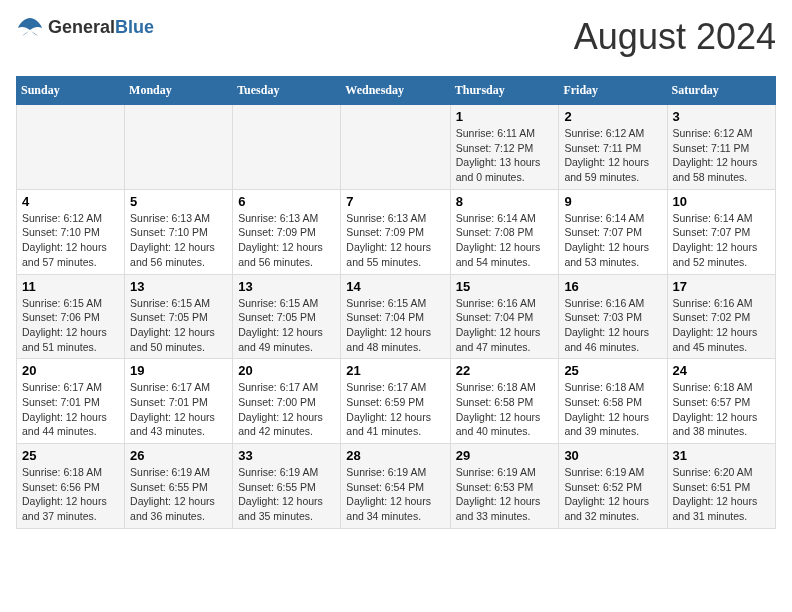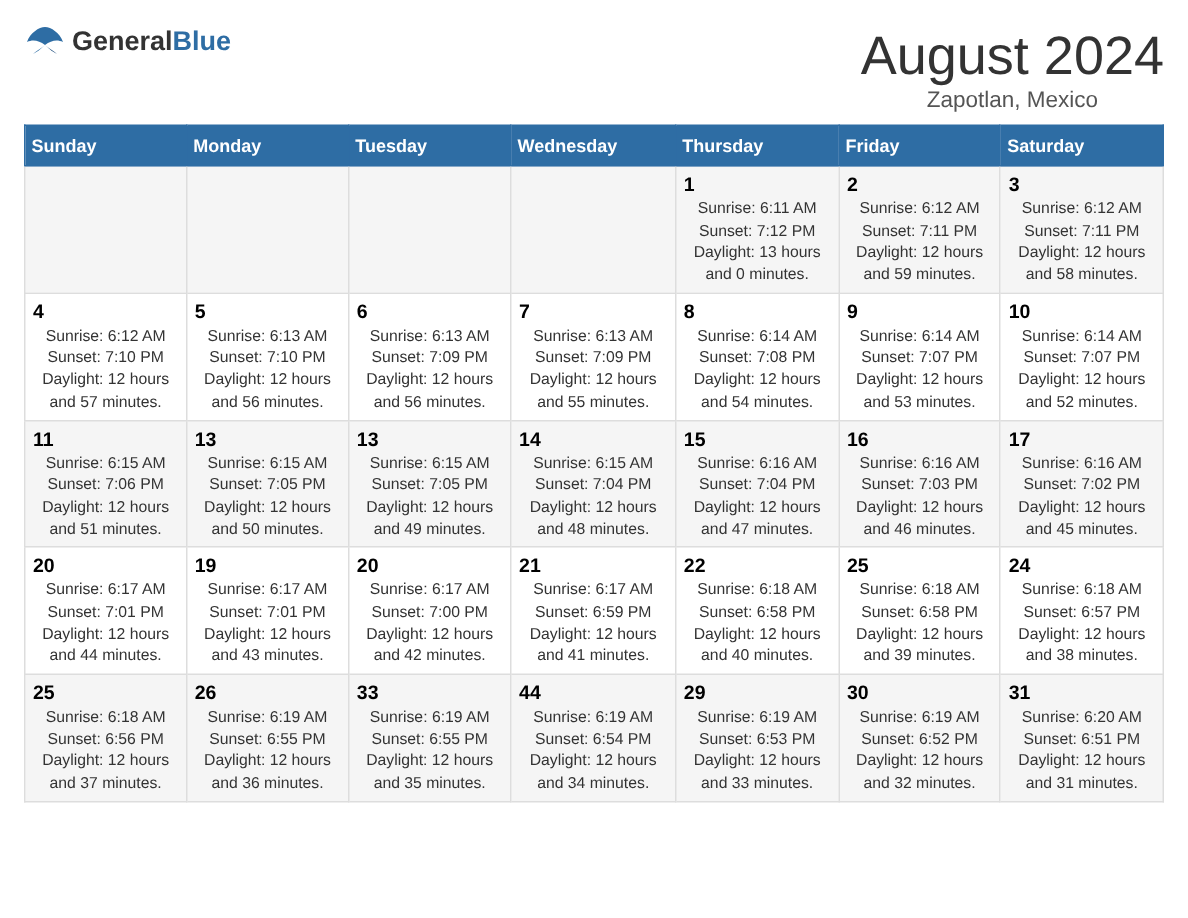--- a/index.html
+++ b/index.html
@@ -14,7 +14,7 @@
       display: flex;
       justify-content: space-between;
       align-items: flex-start;
-      margin-bottom: 8px;
+      margin-bottom: 18px;
     }
     .logo {
       display: flex;

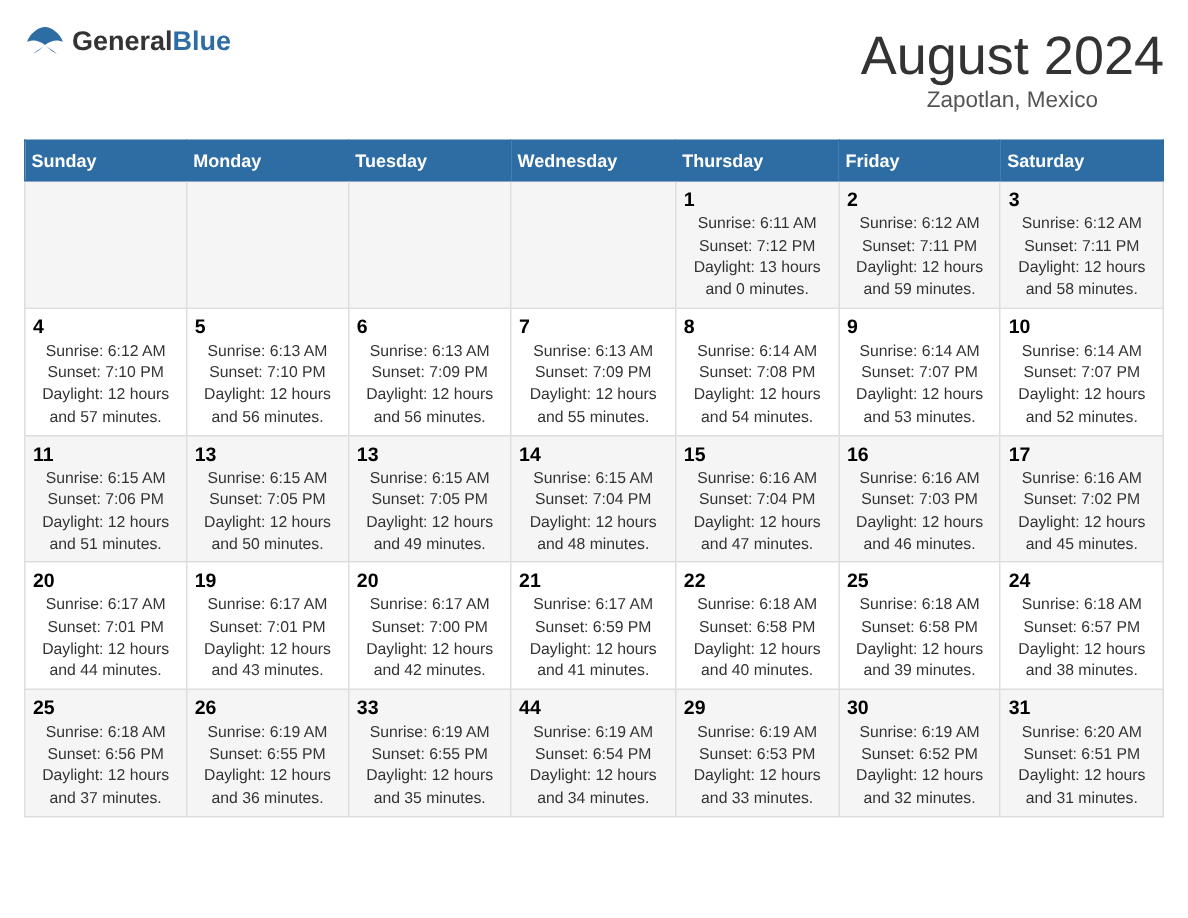--- a/index.html
+++ b/index.html
@@ -100,7 +100,6 @@
   </div>
   <div class="title-block">
     <div class="month-year">August 2024</div>
-    <div class="location">Zapotlan, Mexico</div>
   </div>
 </div>
 

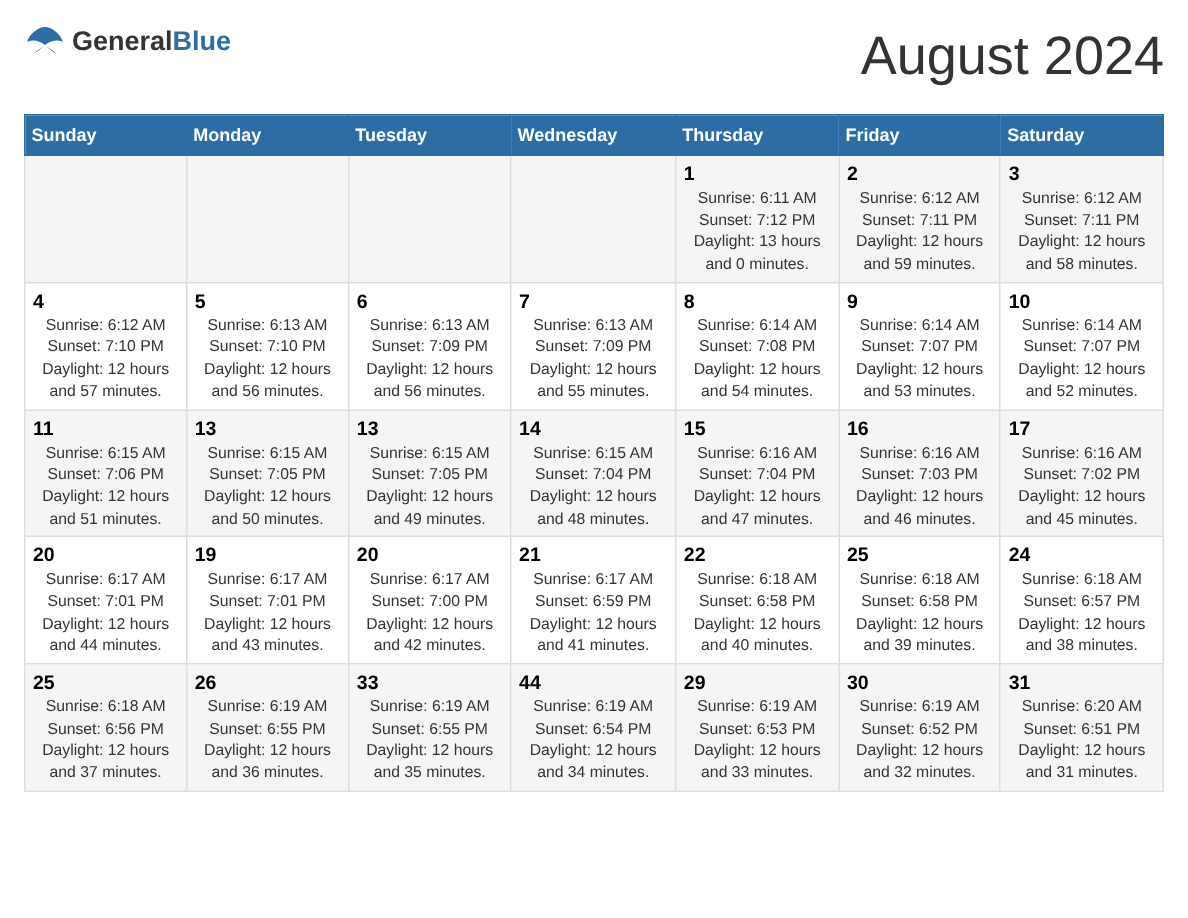--- a/index.html
+++ b/index.html
@@ -49,6 +49,7 @@
       text-align: left;
       font-size: 12px;
       border: 1px solid #2e6da4;
+      font-family: Liberation Serif, serif;
     }
     tbody tr {
       vertical-align: top;

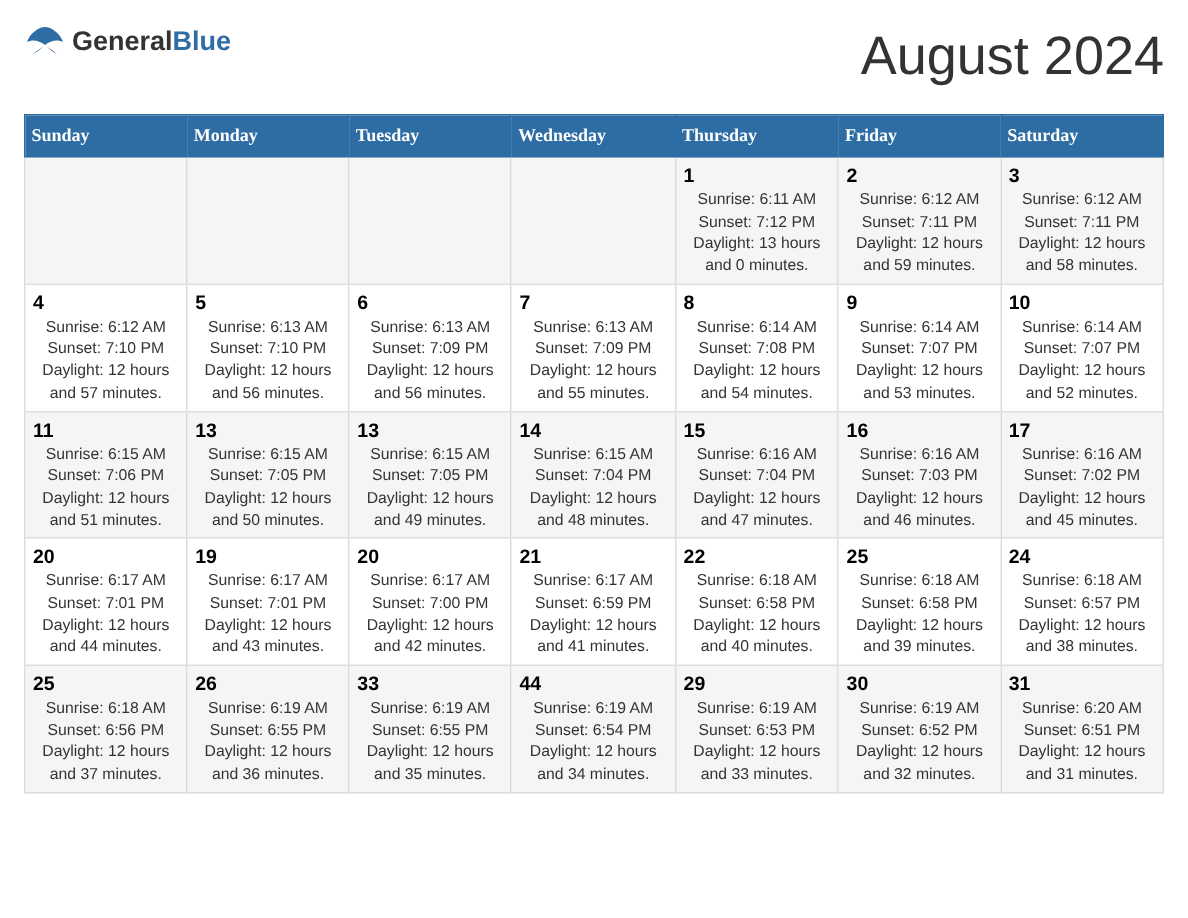--- a/index.html
+++ b/index.html
@@ -76,7 +76,6 @@
       font-size: 10.5px;
       color: #333;
       line-height: 1.4;
-      text-align: center;
     }
     .empty-cell {
       background: #fff;

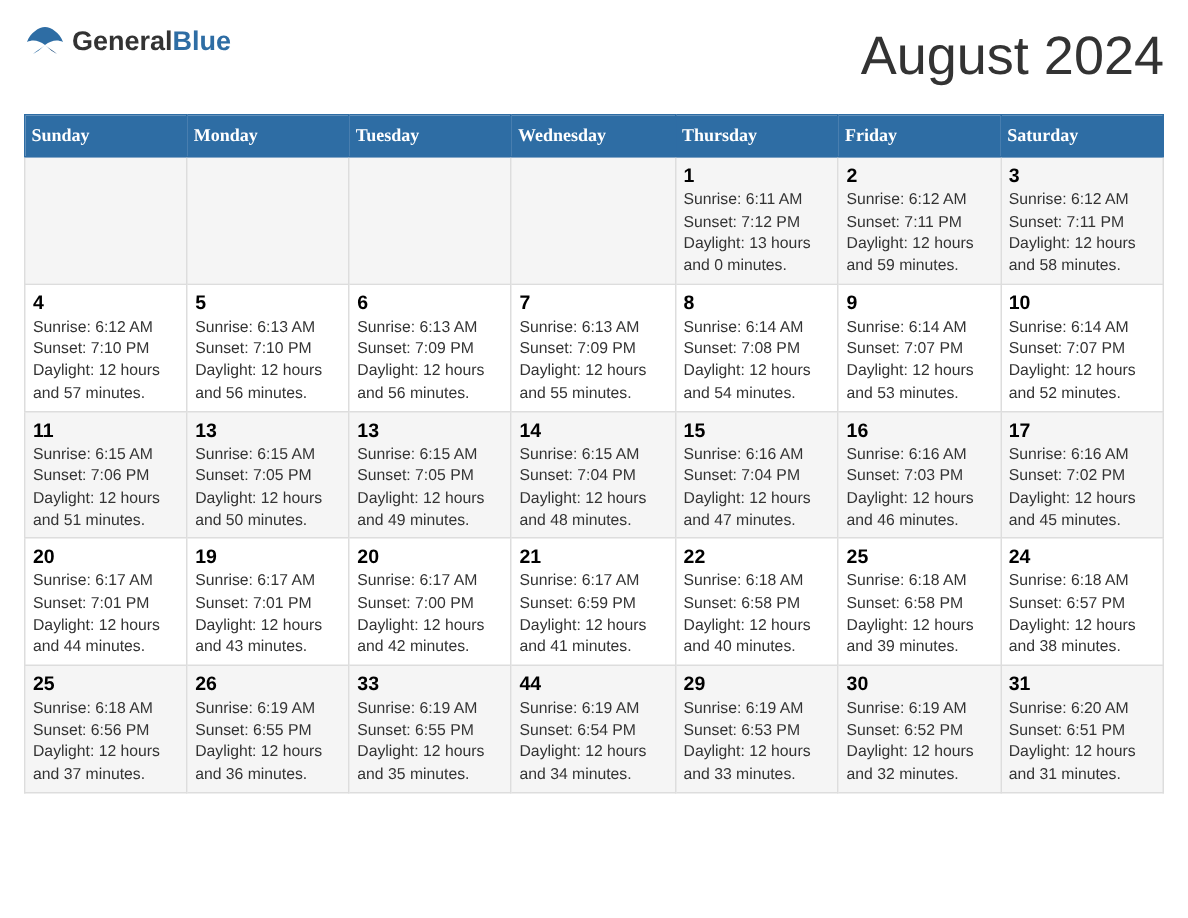--- a/index.html
+++ b/index.html
@@ -238,7 +238,7 @@
           <div class="cell-info">Sunrise: 6:19 AM<br>Sunset: 6:55 PM<br>Daylight: 12 hours<br>and 35 minutes.</div>
         </td>
         <td>
-          <span class="day-num">44</span>
+          <span class="day-num">28</span>
           <div class="cell-info">Sunrise: 6:19 AM<br>Sunset: 6:54 PM<br>Daylight: 12 hours<br>and 34 minutes.</div>
         </td>
         <td>

